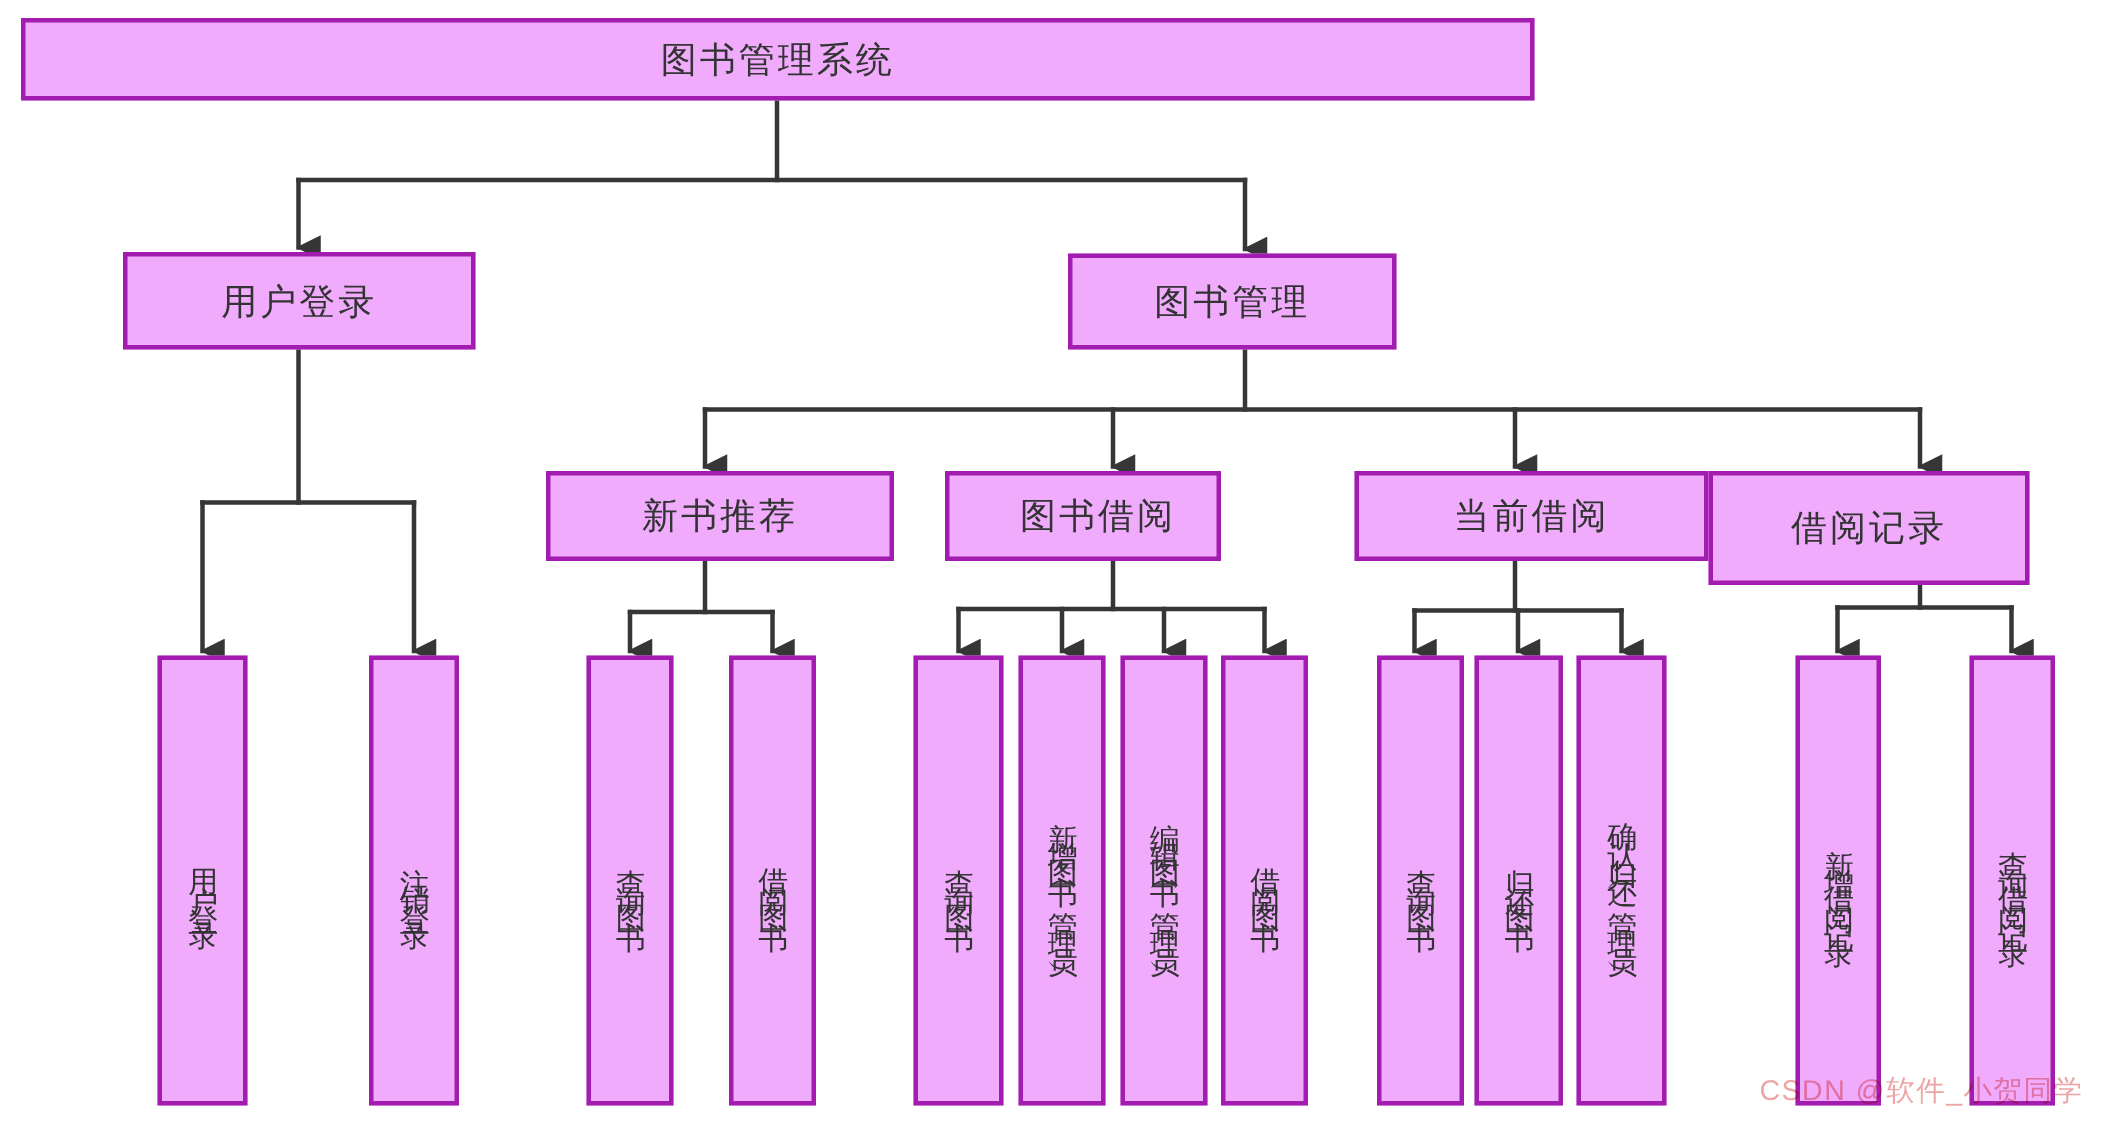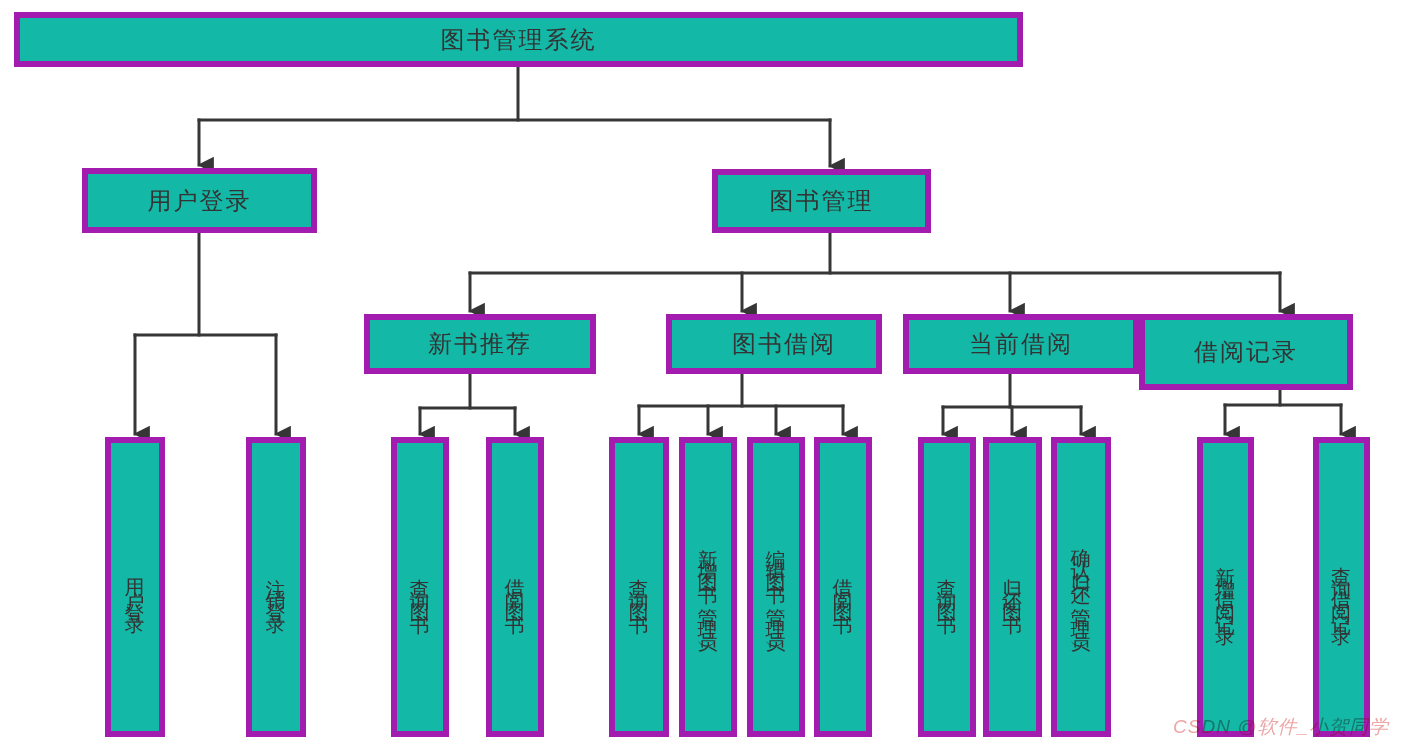--- a/index.html
+++ b/index.html
@@ -24,8 +24,8 @@
   .node {
     position: absolute;
     box-sizing: border-box;
-    background: #14b8a6;
-    border: 6px solid #a21caf;
+    background: #f0abfc;
+    border: 3px solid #a21caf;
     display: flex;
     align-items: center;
     justify-content: center;

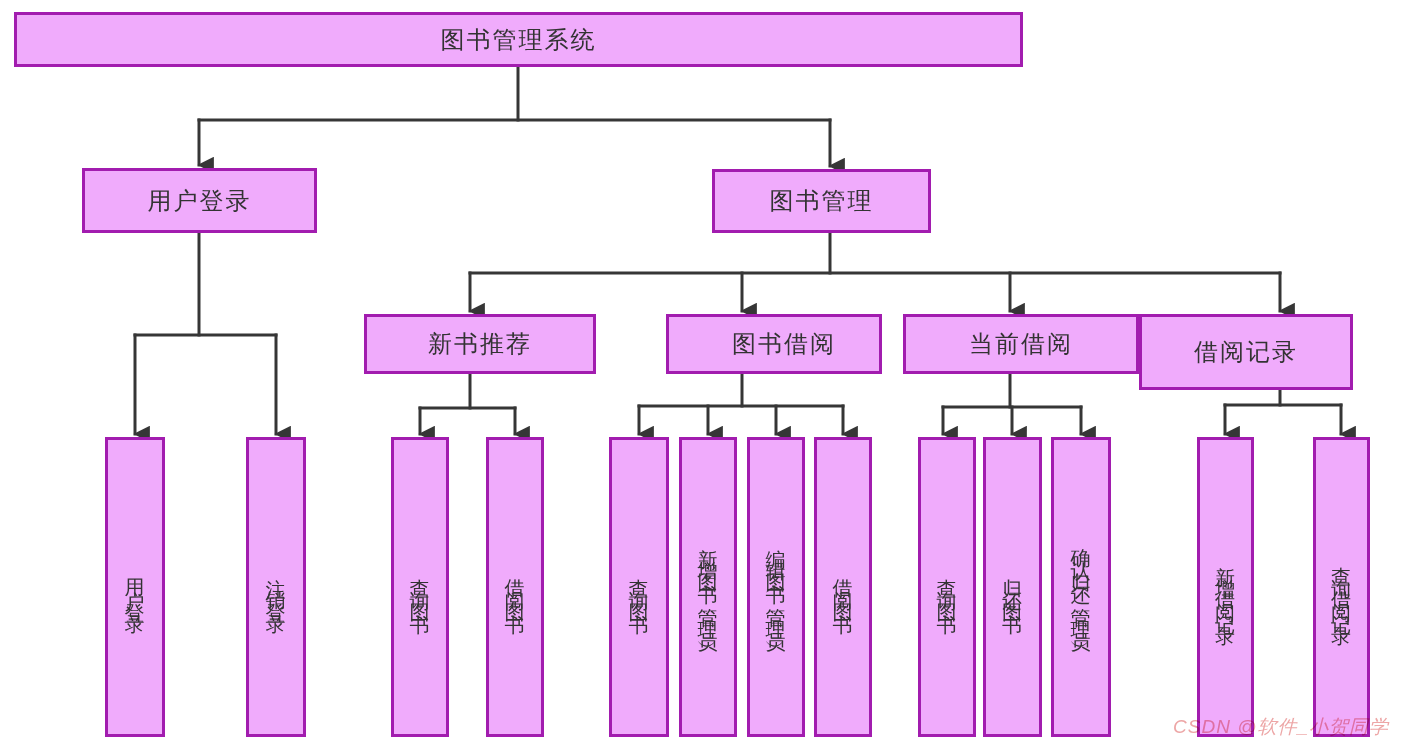--- a/index.html
+++ b/index.html
@@ -51,7 +51,7 @@
   .l2-a       { left: 82px;  top: 168px; width: 235px;  height: 65px; }
   .l2-b       { left: 712px; top: 169px; width: 219px;  height: 64px; }
   .l3-a       { left: 364px; top: 314px; width: 232px;  height: 60px; }
-  .l3-b       { left: 666px; top: 314px; width: 216px;  height: 60px; padding-left: 20px; }
+  .l3-b       { left: 630px; top: 314px; width: 184px;  height: 60px; padding-left: 20px; }
   .l3-c       { left: 903px; top: 314px; width: 236px;  height: 60px; }
   .l3-d       { left: 1139px;top: 314px; width: 214px;  height: 76px; }
   .leaf       { top: 437px;  height: 300px; }

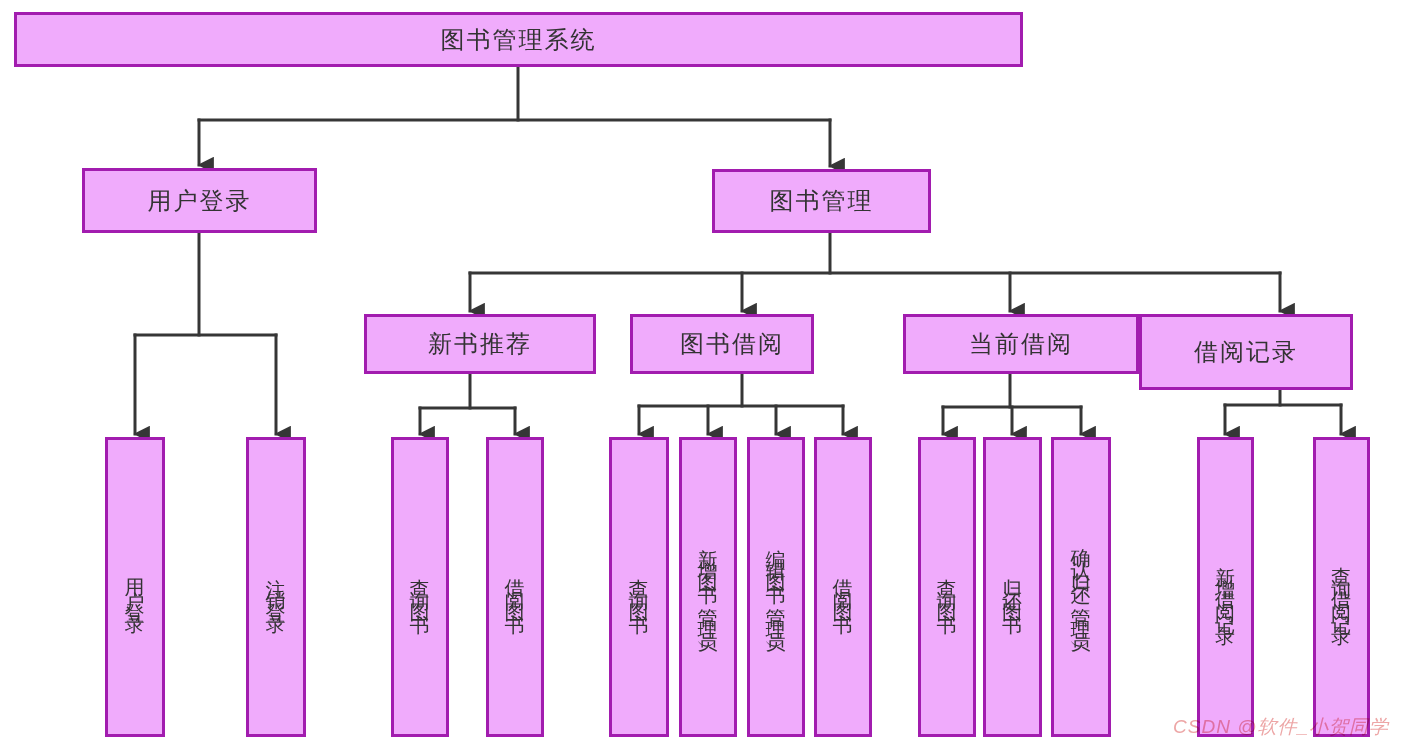--- a/index.html
+++ b/index.html
@@ -77,7 +77,6 @@
     white-space: nowrap;
     mix-blend-mode: multiply;
     z-index: 5;
-    font-style: italic;
   }
 </style>
 </head>

